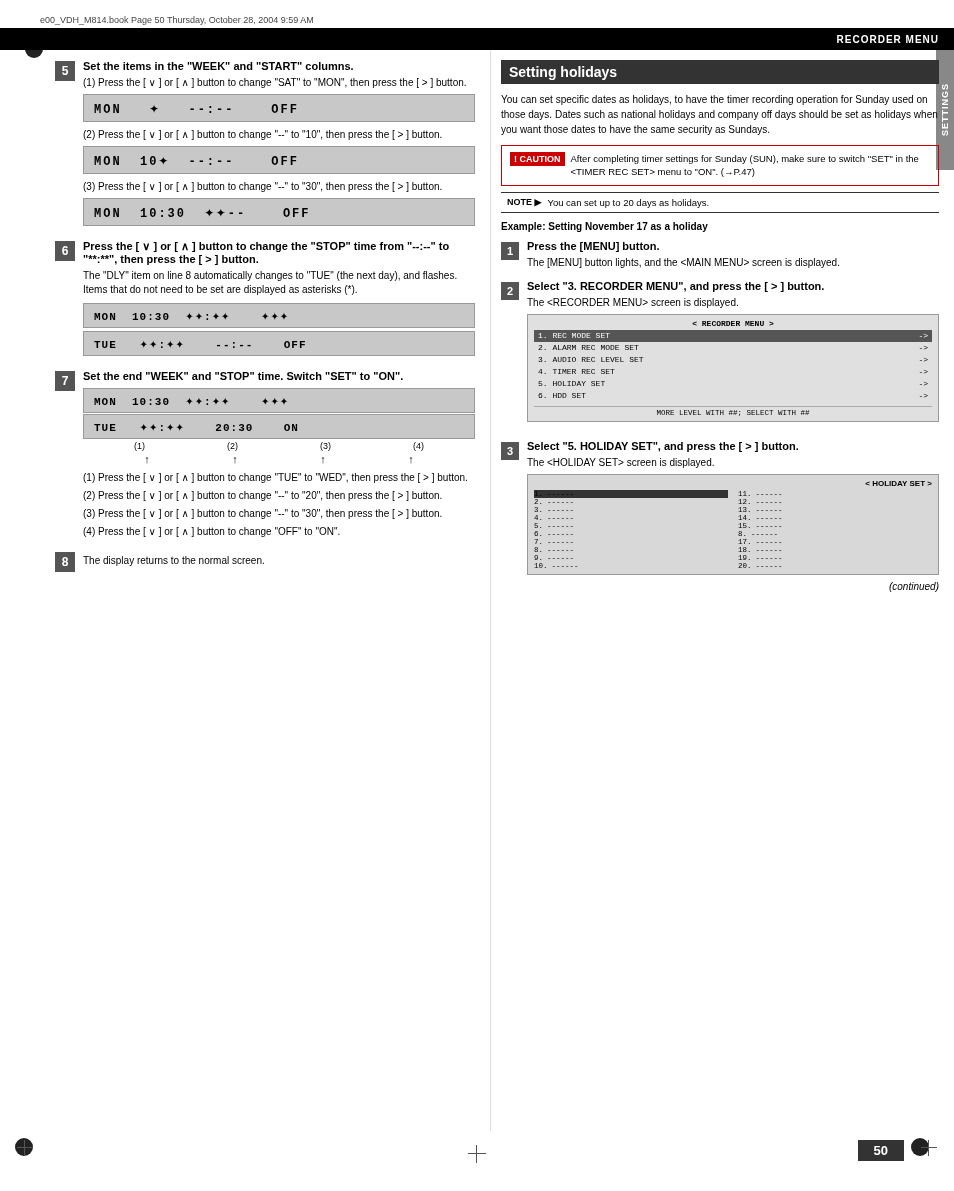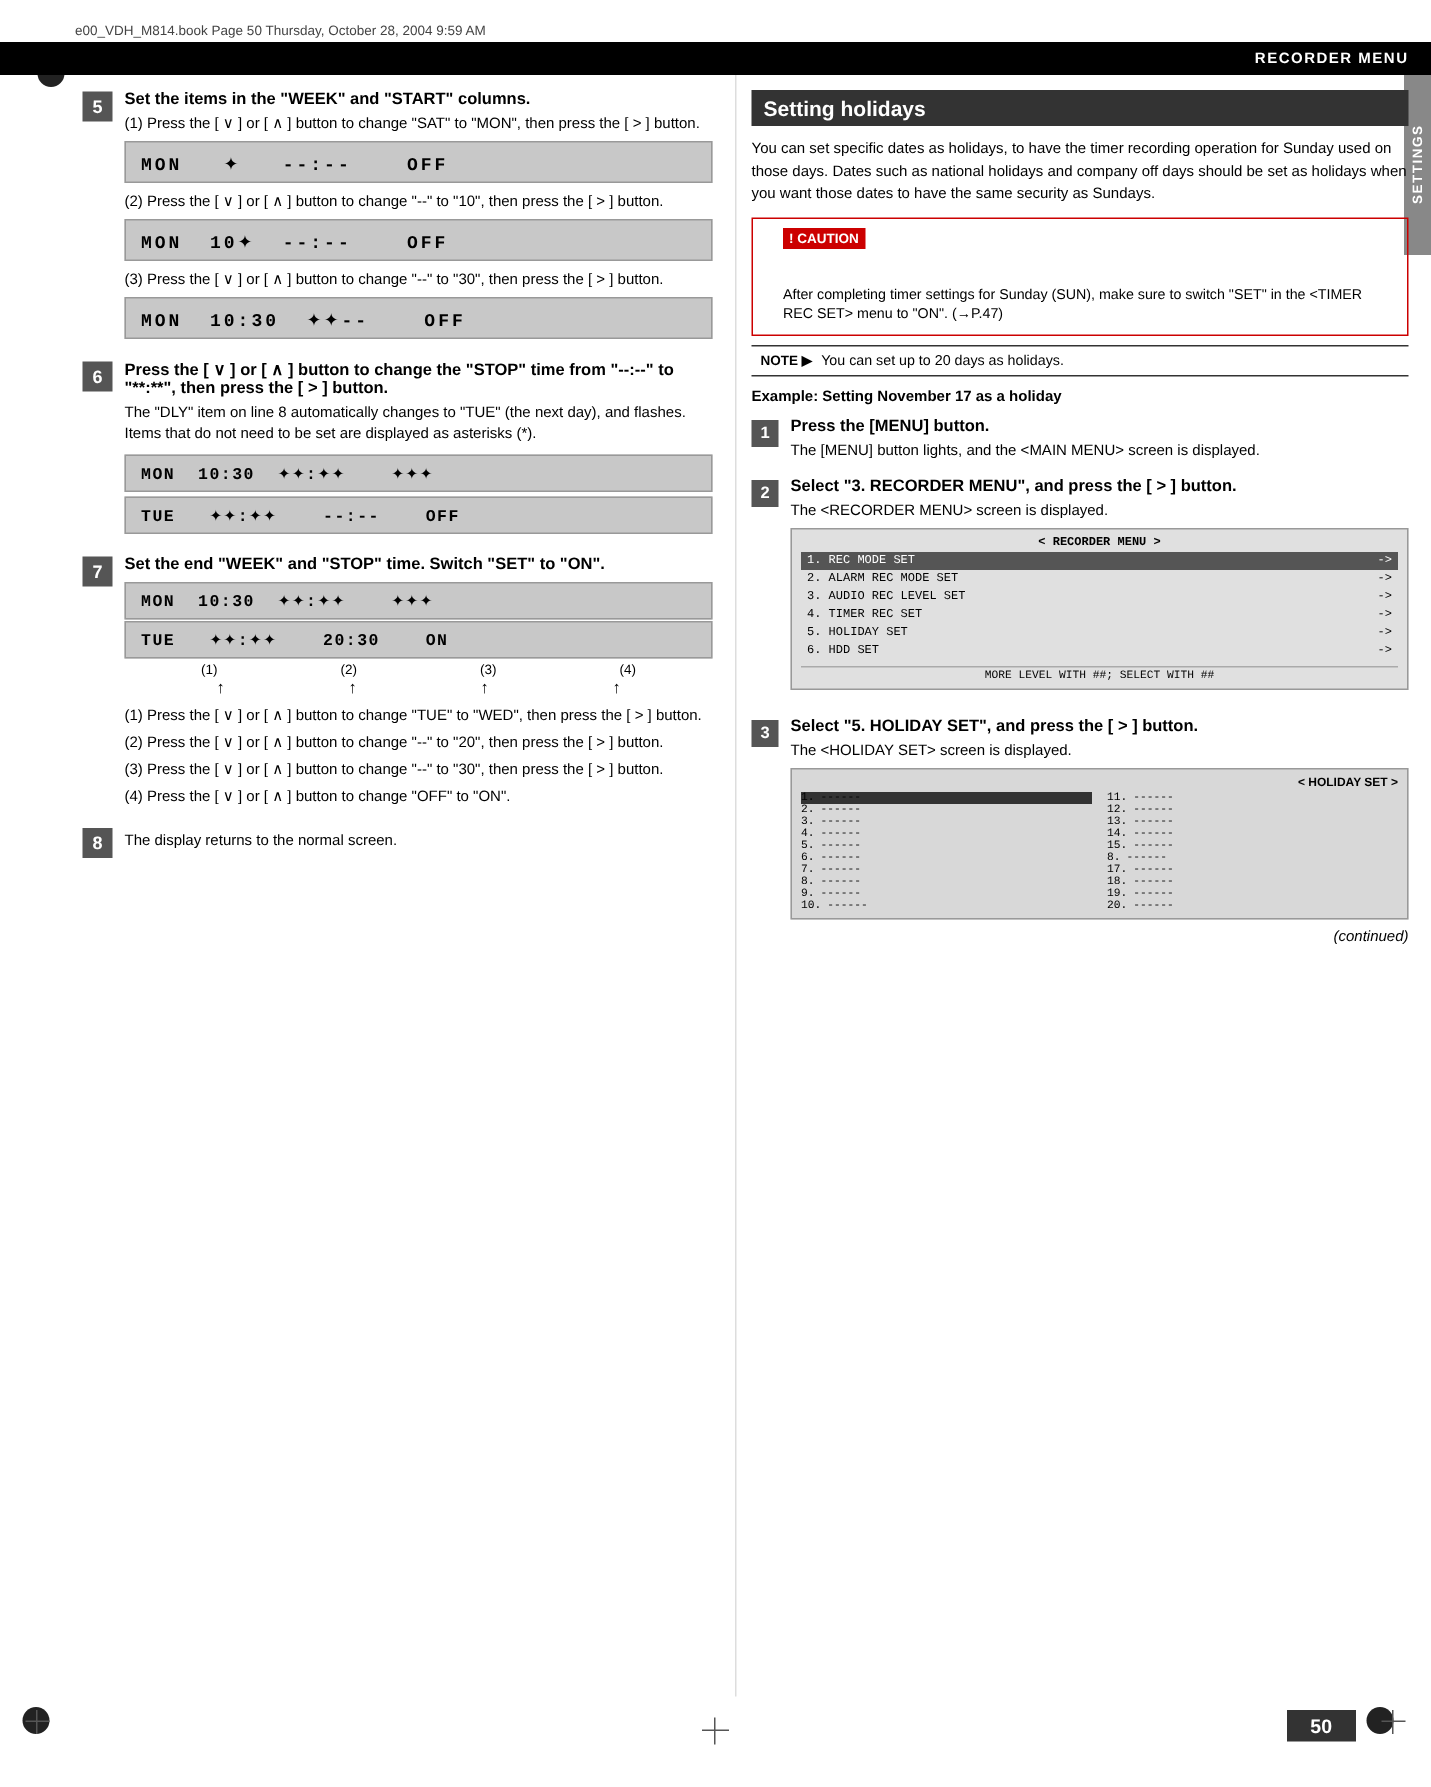--- a/index.html
+++ b/index.html
@@ -22,7 +22,7 @@
       border-bottom: 1px solid #ccc;
       display: flex;
       align-items: center;
-      padding: 0 10px;
+      padding: 0 0;
     }
 
     

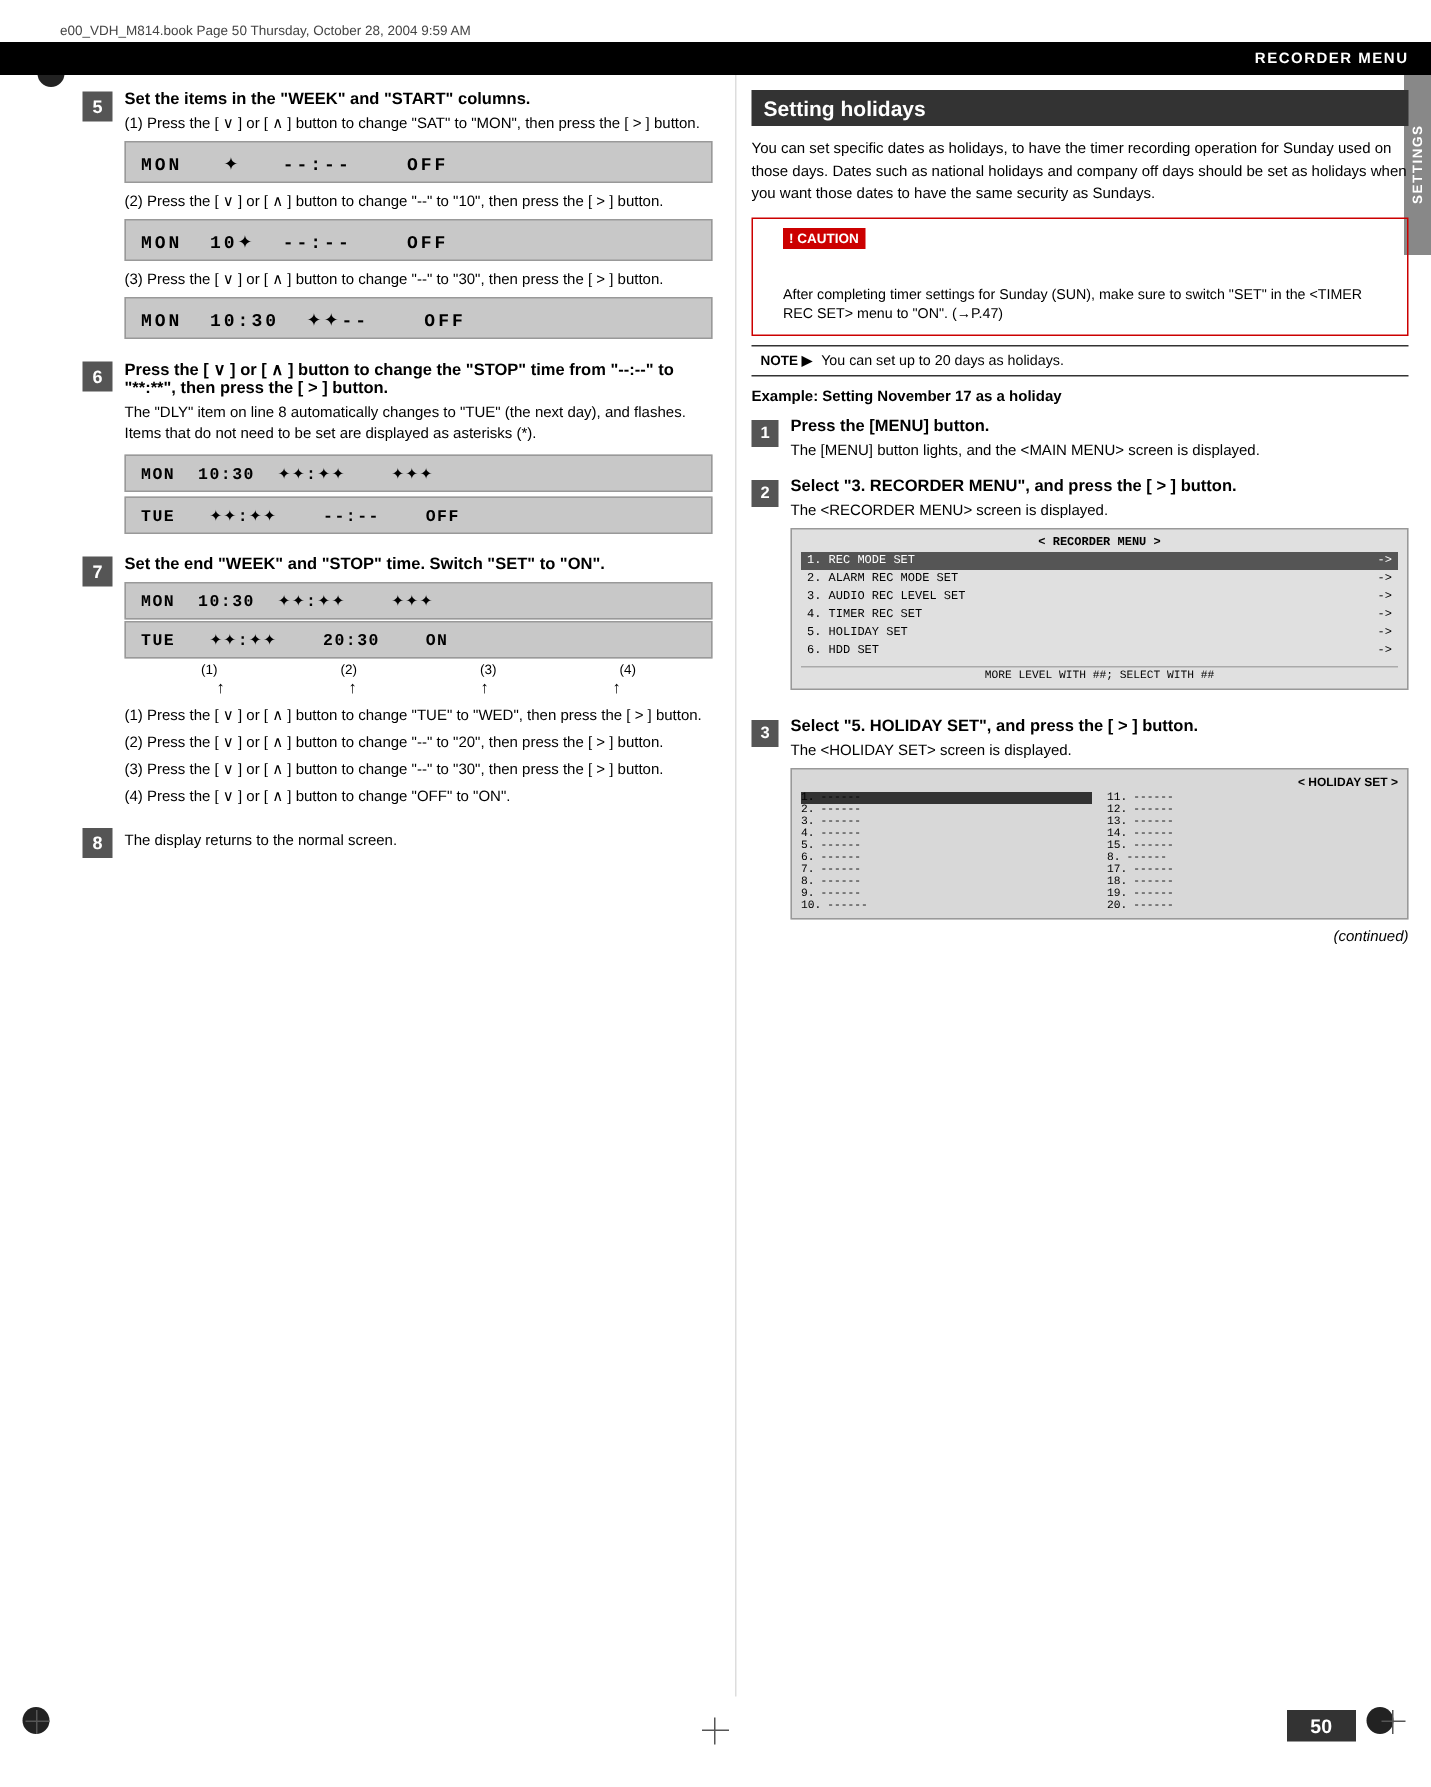--- a/index.html
+++ b/index.html
@@ -155,12 +155,11 @@
     
     .caution-box {
       border: 1.5px solid #cc0000;
-      padding: 6px 20px;
+      padding: 6px 8px;
       margin-bottom: 6px;
       display: flex;
-      gap: 24px;
+      gap: 6px;
       align-items: flex-start;
-      flex-direction: column;
     }
     .caution-icon {
       background: #cc0000;

